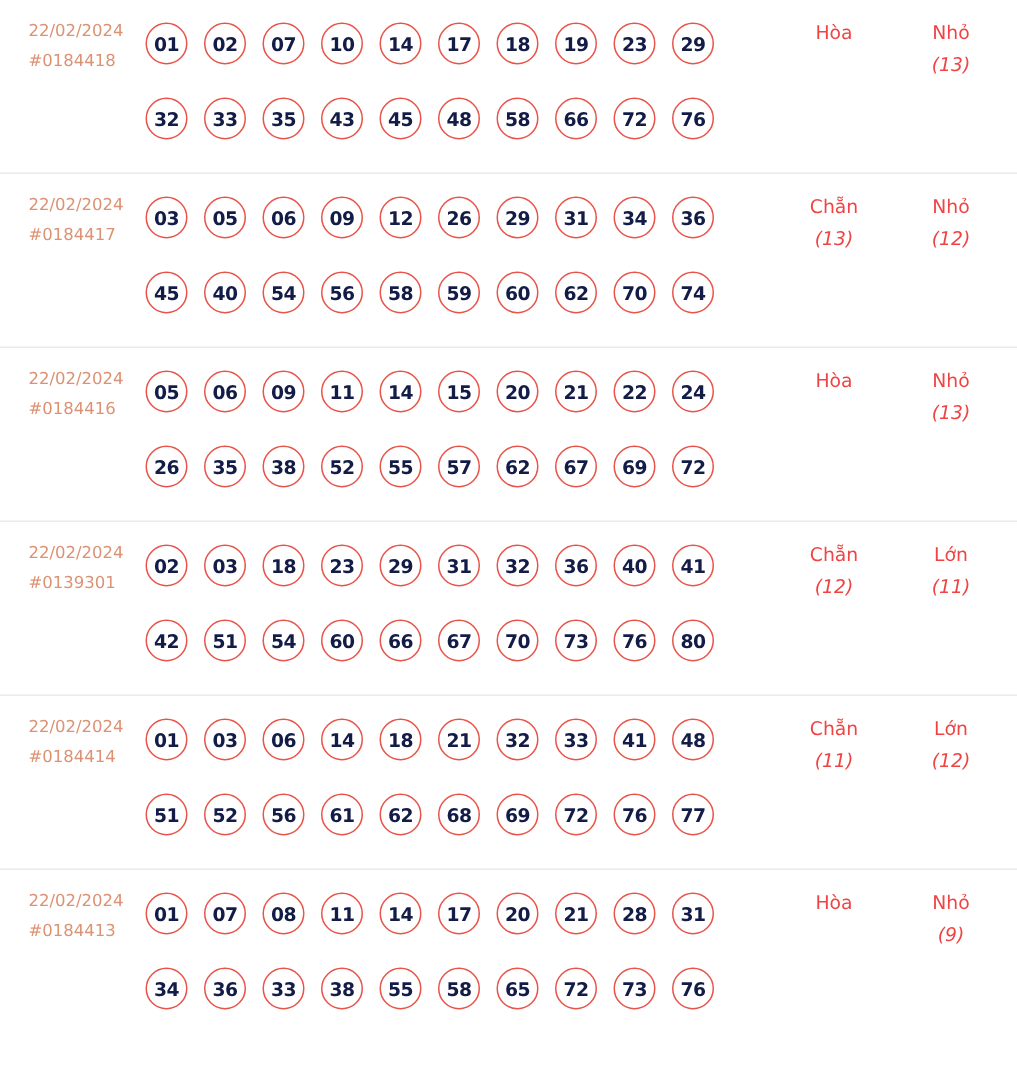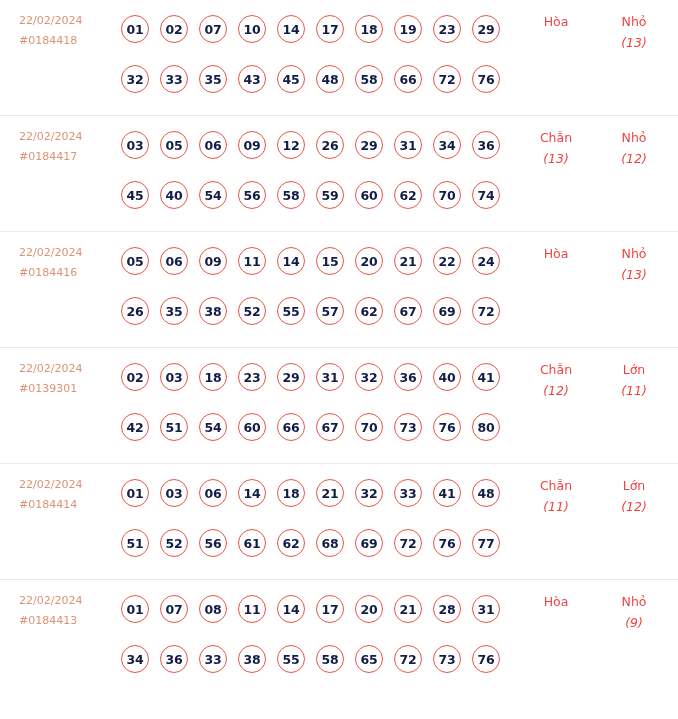--- a/index.html
+++ b/index.html
@@ -68,7 +68,6 @@
     left: 97px;
     top: 4px;
     width: 400px;
-    margin-left: 24px;
   }
   .ball-line {
     height: 50px;

